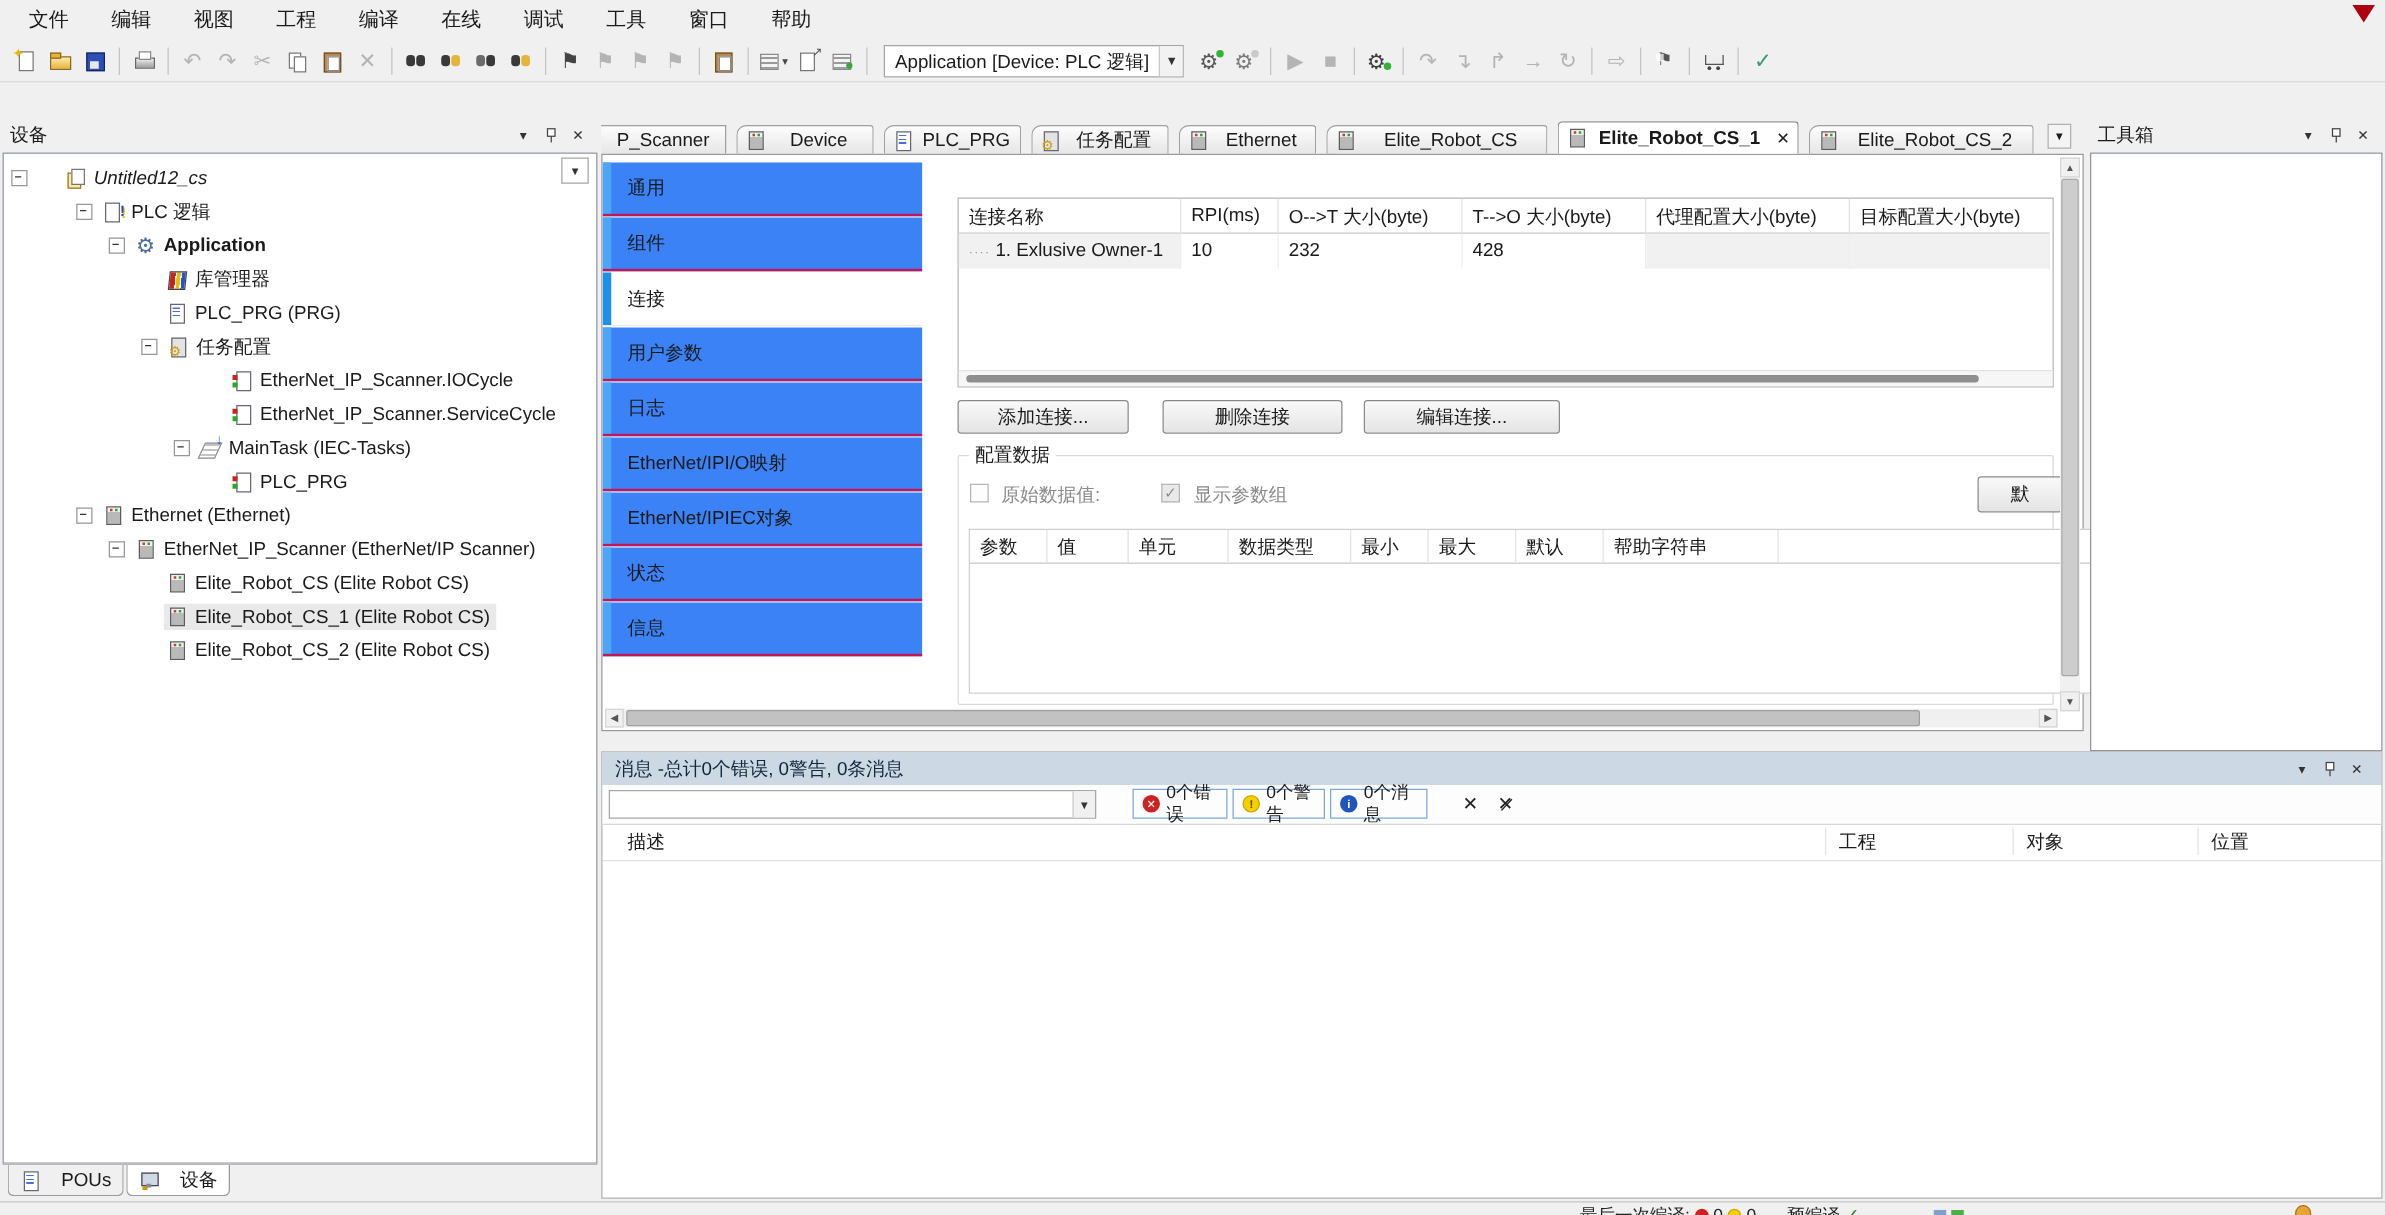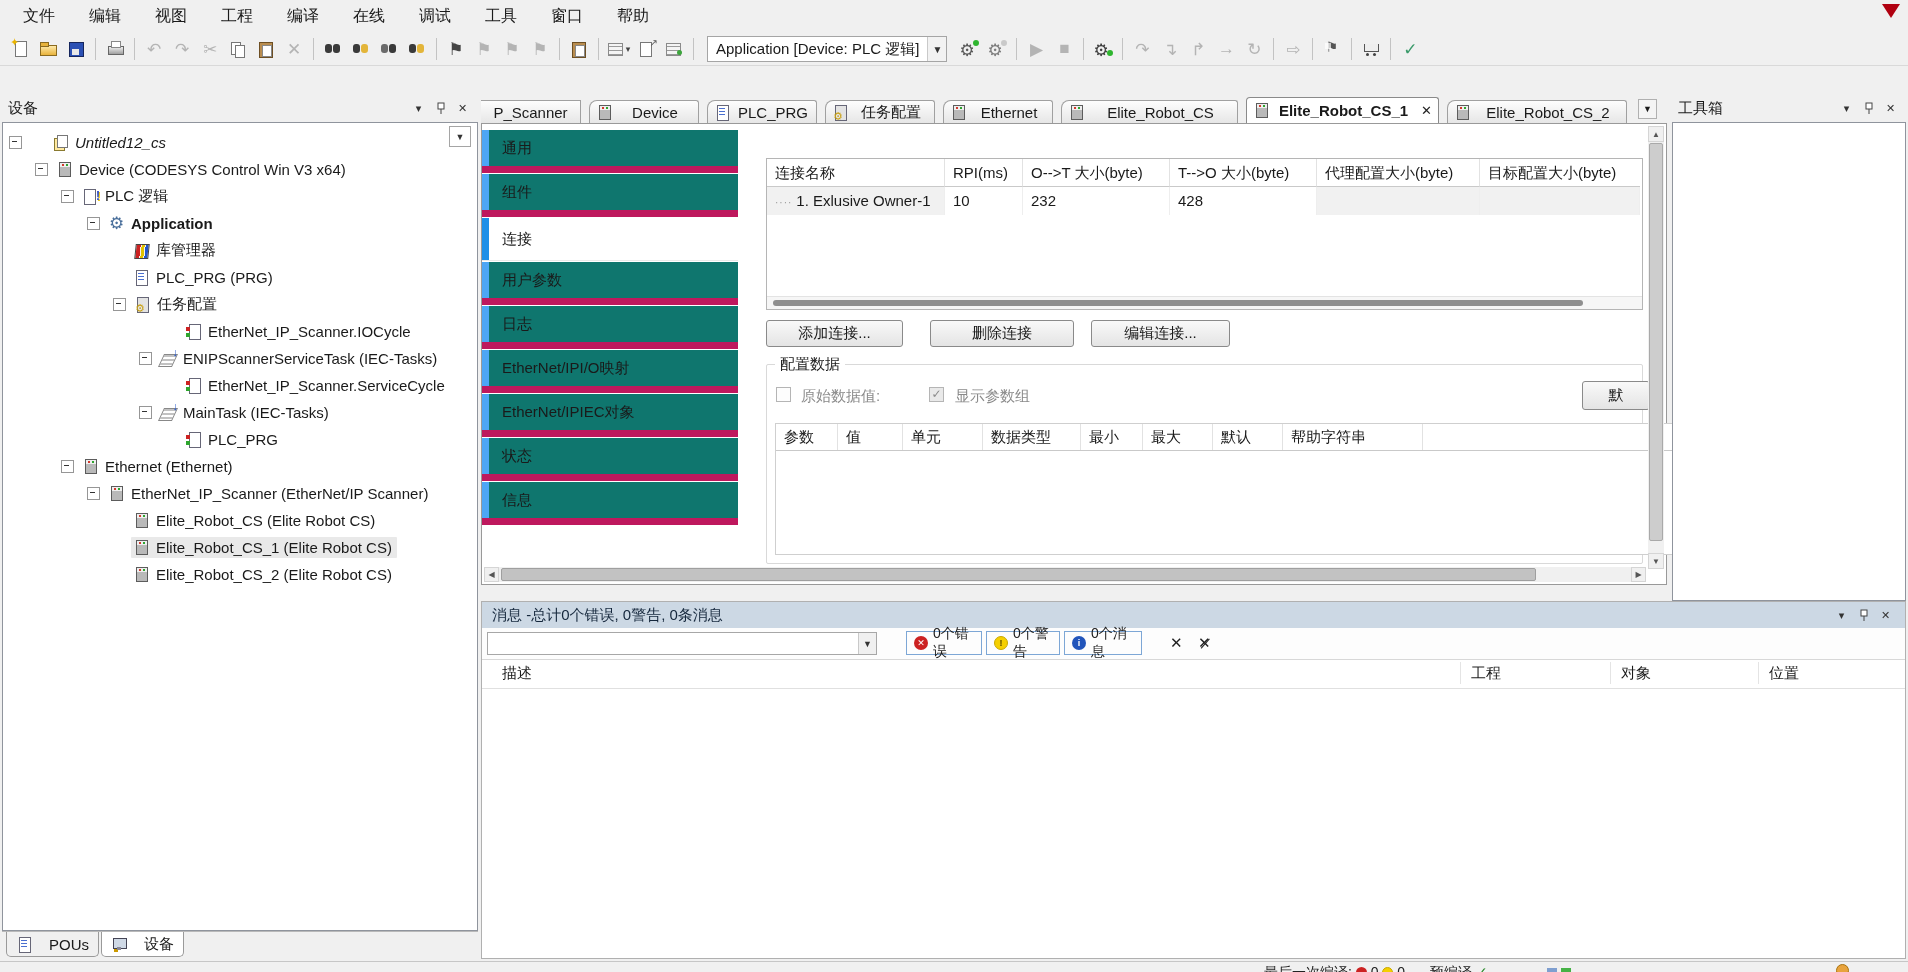--- a/index.html
+++ b/index.html
@@ -119,7 +119,7 @@
   .ebox{position:absolute;left:481px;top:123px;width:1186px;height:462px;background:#fff;border:1px solid #999;box-sizing:border-box;}
   .enav{position:absolute;left:0;top:0;width:256px;height:460px;
         clip-path:polygon(0 0,256px 0,256px 425px,130px 425px,0 462px);}
-  .enav-item{position:relative;height:43px;margin-bottom:1px;background:#0f766e;display:flex;align-items:center;padding-left:20px;font-size:15px;box-sizing:border-box;border-bottom:7px solid #be185d;}
+  .enav-item{position:relative;height:43px;margin-bottom:1px;background:#3b82f6;display:flex;align-items:center;padding-left:20px;font-size:15px;box-sizing:border-box;border-bottom:2px solid #be185d;}
   .enav-item::before{content:"";position:absolute;left:0;top:0;bottom:0;width:7px;background:#4da6f5;}
   .enav-item.sel{background:#fff;border-bottom:1px solid #e9e9e9;}
   .enav-item.sel::before{background:#1e90e8;}

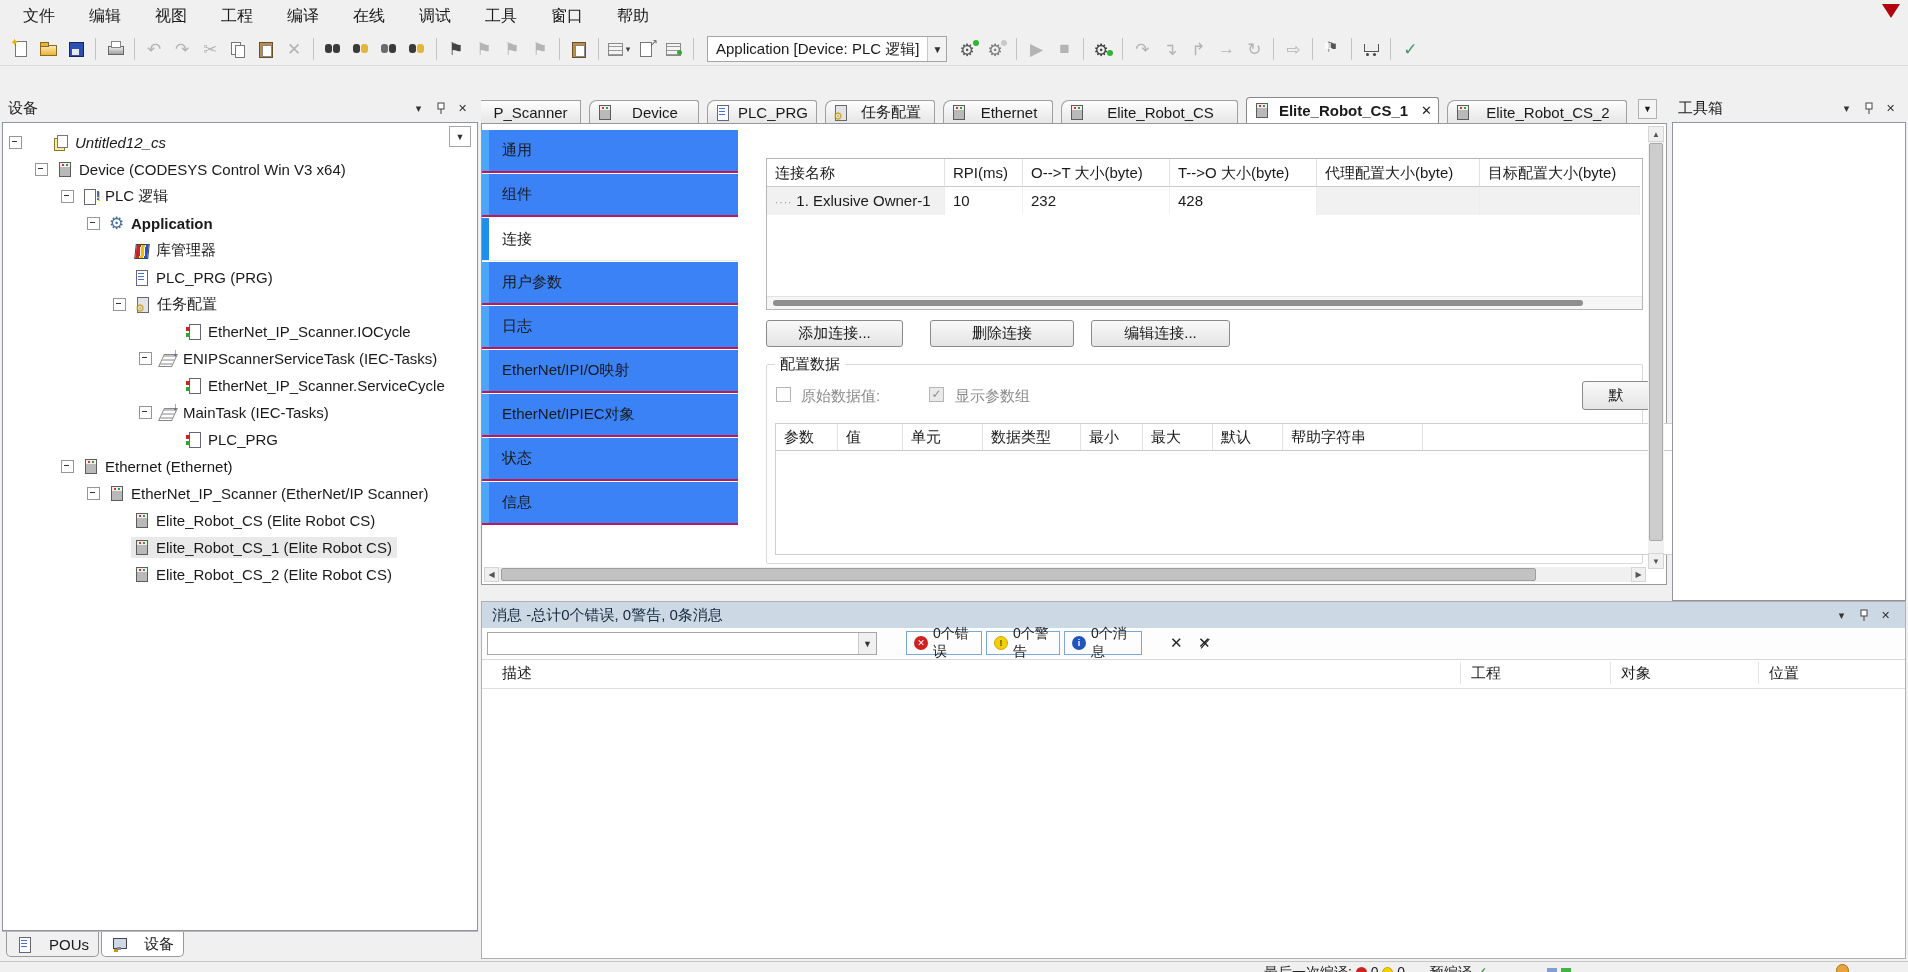--- a/index.html
+++ b/index.html
@@ -329,13 +329,6 @@
               <span class="tlbl it">Untitled12_cs</span>
             </span>
           </div>
-          <div class="trow" style="padding-left: 32px;">
-            <span class="exp"></span>
-            <span class="hl">
-              <span class="ti ti-device"></span>
-              <span class="tlbl">Device (CODESYS Control Win V3 x64)</span>
-            </span>
-          </div>
           <div class="trow" style="padding-left: 58px;">
             <span class="exp"></span>
             <span class="hl">

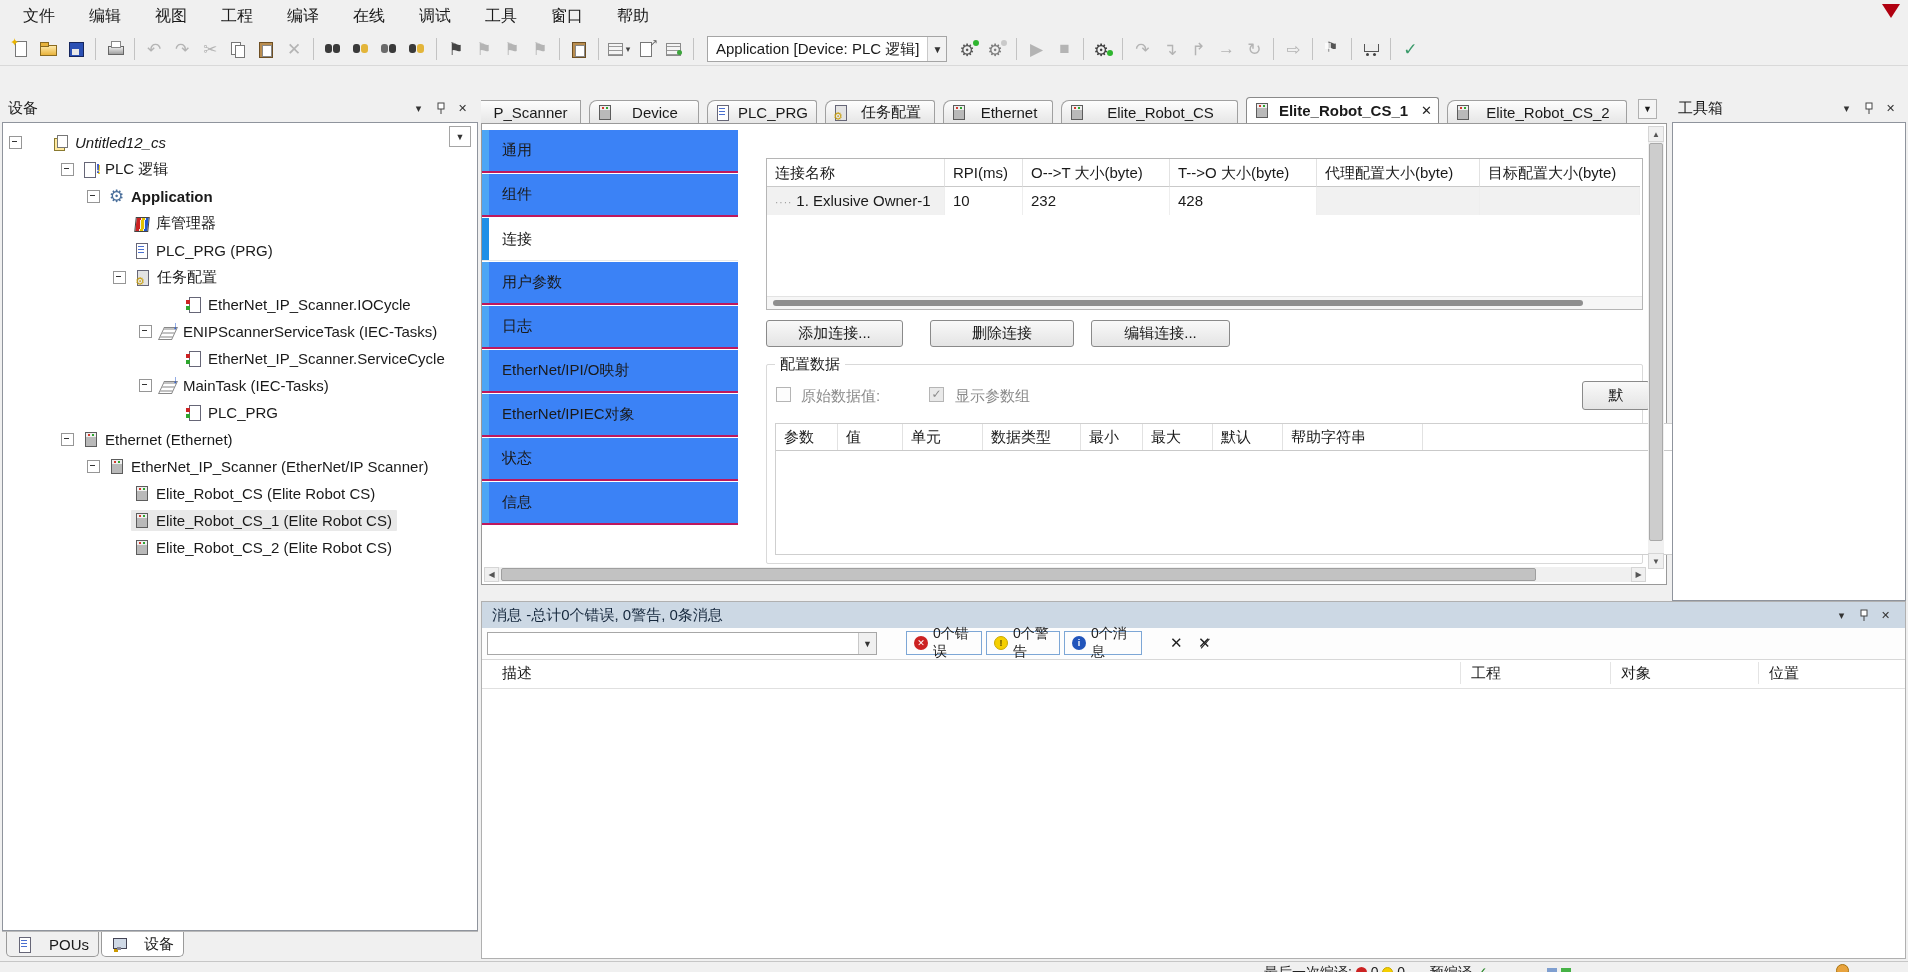--- a/index.html
+++ b/index.html
@@ -368,13 +368,6 @@
               <span class="tlbl">EtherNet_IP_Scanner.IOCycle</span>
             </span>
           </div>
-          <div class="trow" style="padding-left: 136px;">
-            <span class="exp"></span>
-            <span class="hl">
-              <span class="ti ti-task"></span>
-              <span class="tlbl">ENIPScannerServiceTask (IEC-Tasks)</span>
-            </span>
-          </div>
           <div class="trow" style="padding-left: 180px;">
             <span class="hl">
               <span class="ti ti-call"></span>

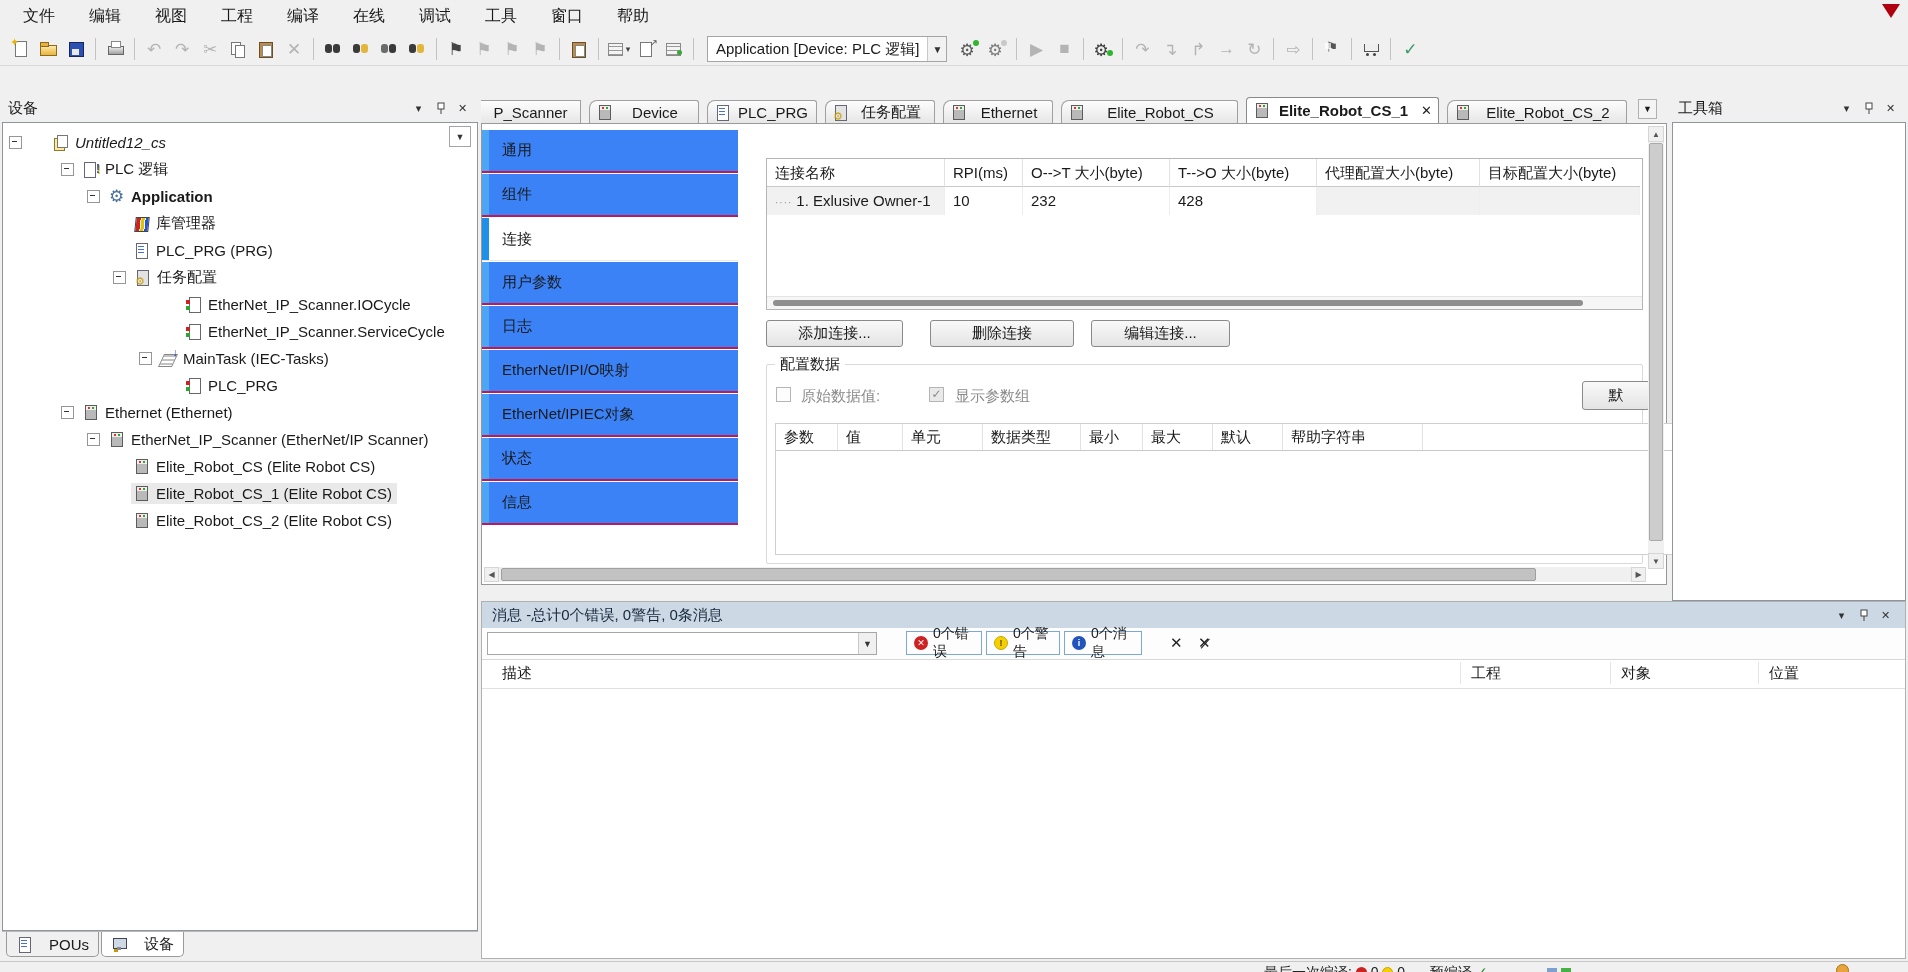--- a/index.html
+++ b/index.html
@@ -528,7 +528,7 @@
 
     <div class="ebtn" style="left:284px;top:196px;width:137px;">添加连接...</div>
     <div class="ebtn" style="left:448px;top:196px;width:144px;">删除连接</div>
-    <div class="ebtn" style="left:609px;top:196px;width:139px;">编辑连接...</div>
+    <div class="ebtn" style="left:609px;top:196px;width:157px;">编辑连接...</div>
 
     <div class="cfg">
       <div class="cfg-legend">配置数据</div>

